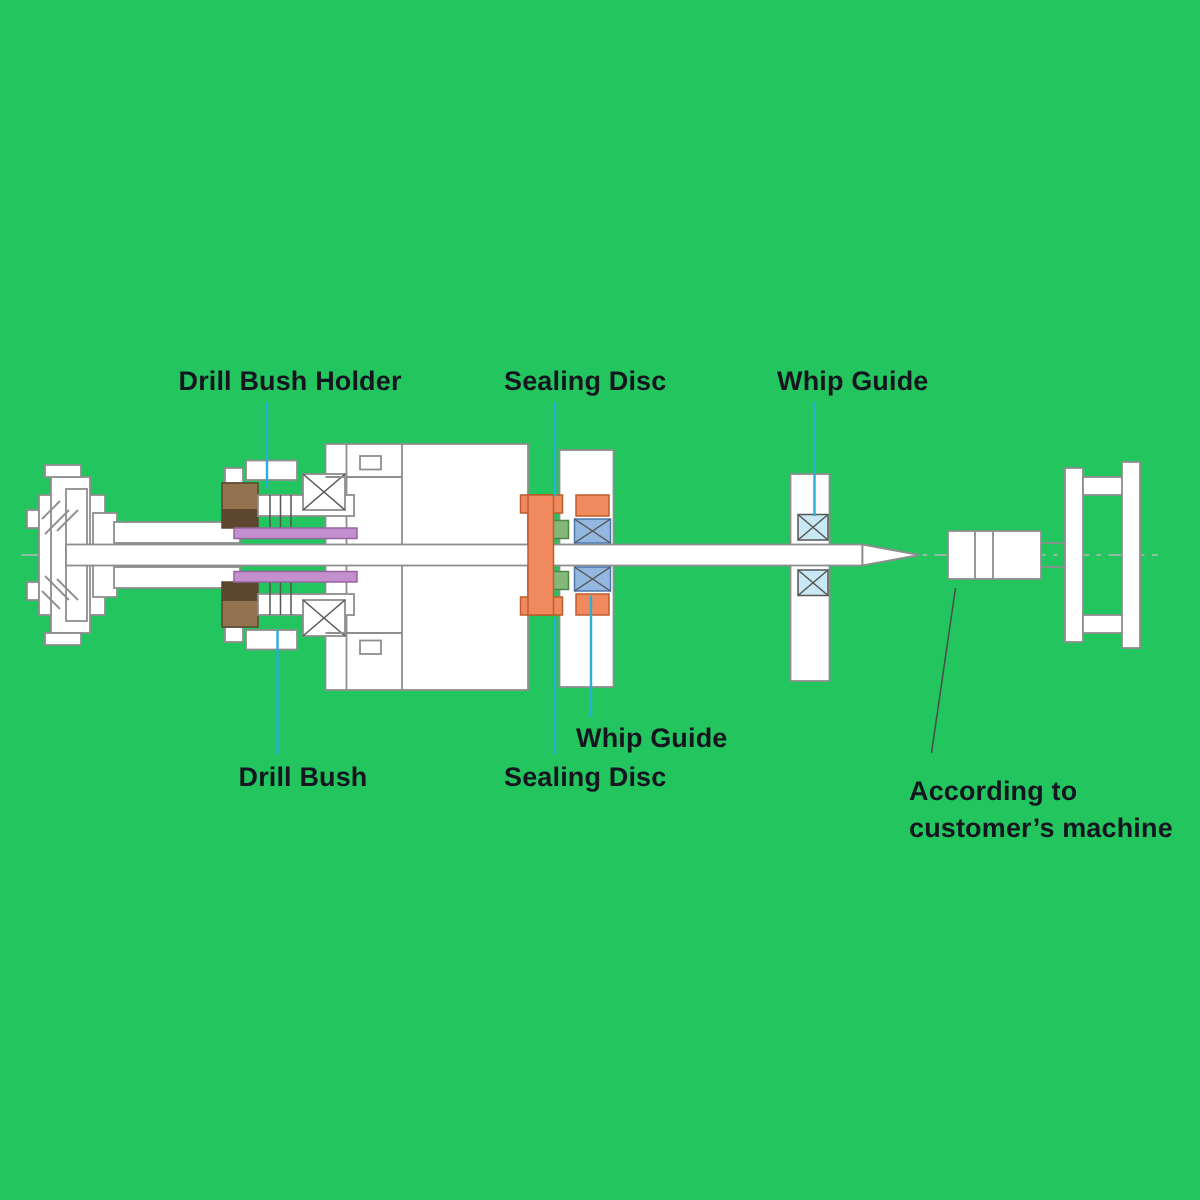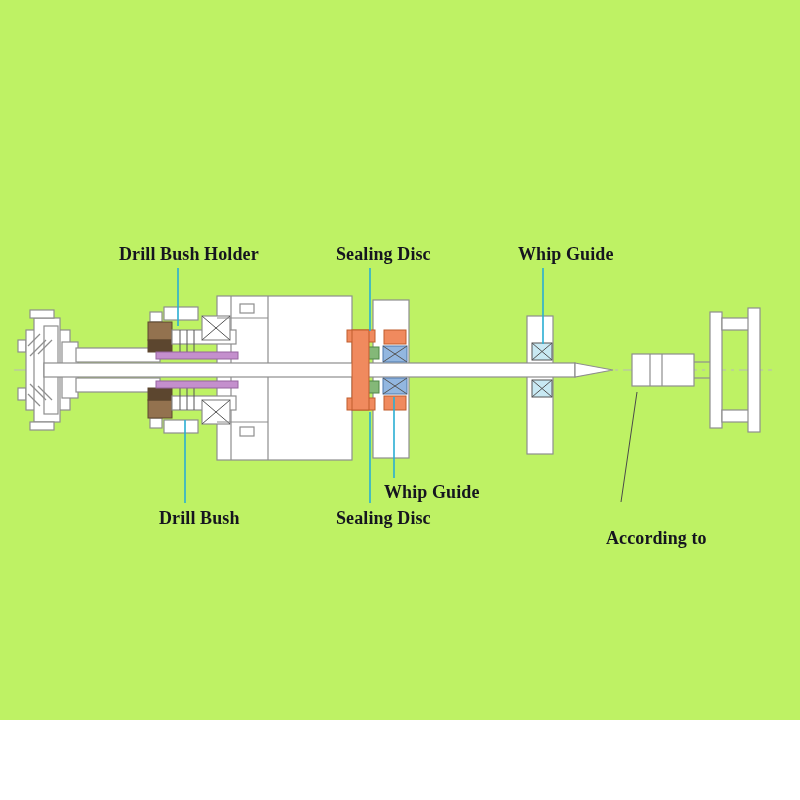--- a/index.html
+++ b/index.html
@@ -5,8 +5,8 @@
   * { margin:0; padding:0; box-sizing:border-box; }
   html,body { width:800px; height:800px; background:#ffffff; }
   .stage {
-    position:relative; width:800px; height:720px; background:#bef264;
-    overflow:hidden; font-family:Liberation Serif, serif;
+    position:relative; width:800px; height:800px; background:#22c55e;
+    overflow:hidden; font-family:Liberation Sans, sans-serif;
   }
   .diagram-svg { position:absolute; left:0; top:0; }
   .label {

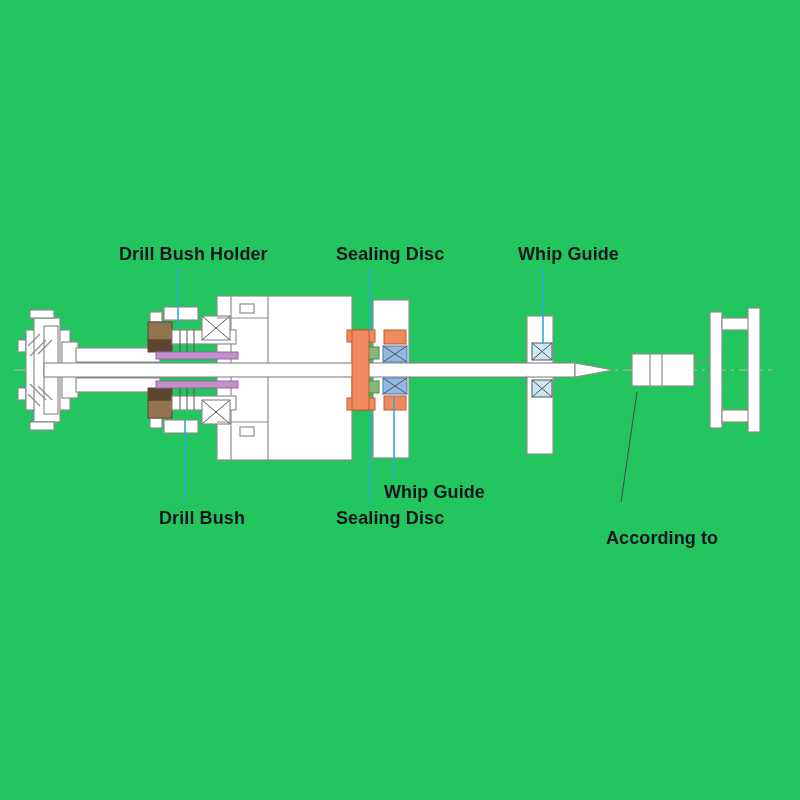--- a/index.html
+++ b/index.html
@@ -139,7 +139,7 @@
   <div class="label" style="left:159px; top:508px;">Drill Bush</div>
   <div class="label" style="left:384px; top:482px;">Whip Guide</div>
   <div class="label" style="left:336px; top:508px;">Sealing Disc</div>
-  <div class="label label-2line" style="left:606px; top:526px;">
+  <div class="label label-2line" style="left:606px; top:515px;">
     <div>According to</div>
   </div>
 

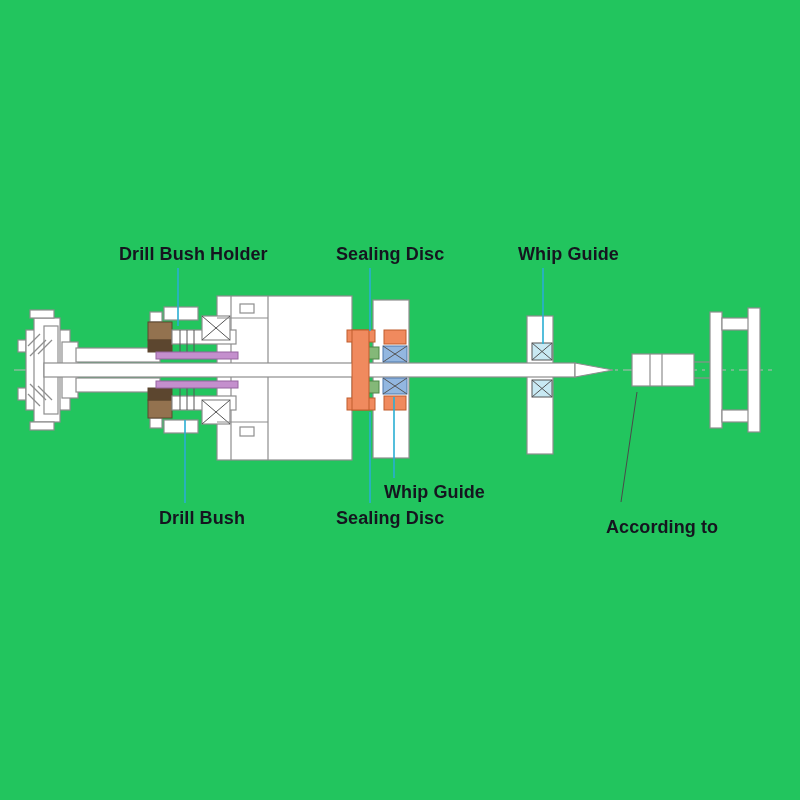--- a/index.html
+++ b/index.html
@@ -141,6 +141,7 @@
   <div class="label" style="left:336px; top:508px;">Sealing Disc</div>
   <div class="label label-2line" style="left:606px; top:515px;">
     <div>According to</div>
+    <div>customer’s machine</div>
   </div>
 
 </div>

